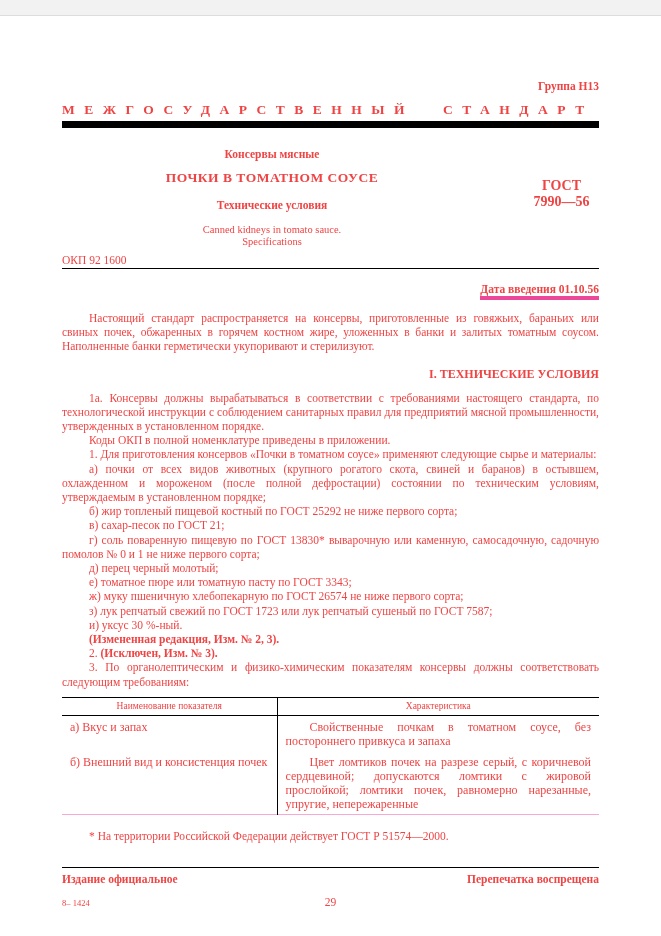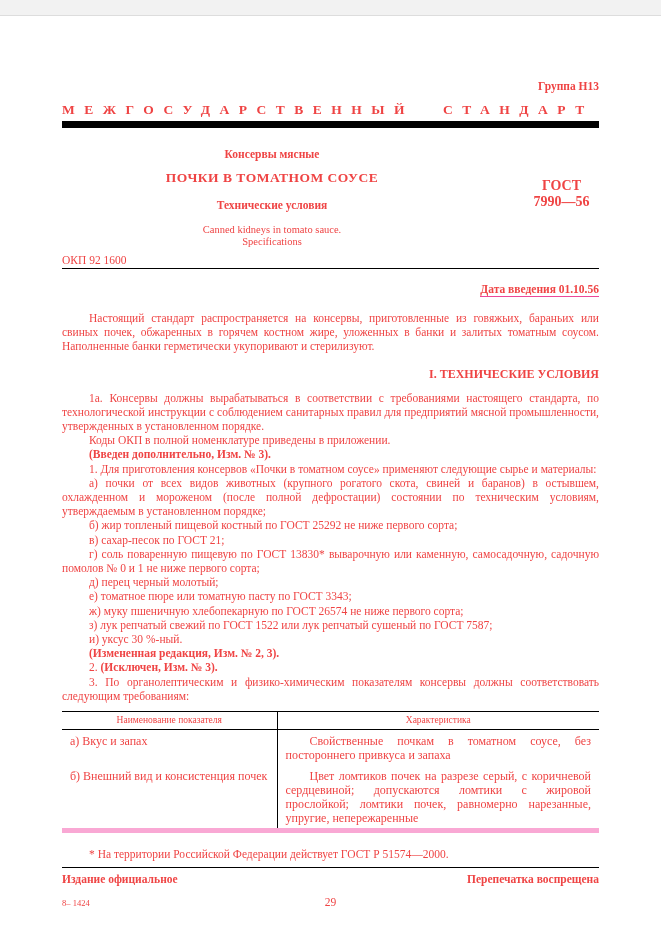--- a/index.html
+++ b/index.html
@@ -26,7 +26,7 @@
   .thin-rule { border-top: 1px solid #000; height: 0; }
   .rule-top { margin-top: 2px; }
   .date-wrap { margin-top: 10px; text-align: right; }
-  .date-note { font-weight: bold; font-size: 11.5px; border-bottom: 1px solid #ec4899; padding-bottom: 1px; }
+  .date-note { font-weight: bold; font-size: 11.5px; border-bottom: 4px solid #ec4899; padding-bottom: 1px; }
   .body-p { margin: 0; font-size: 11.5px; line-height: 14.2px; text-align: justify; text-indent: 27px; }
   .intro { margin-top: 14px; }
   .section-heading { margin: 13px 0 9px; text-align: right; font-weight: bold; font-size: 12px; }

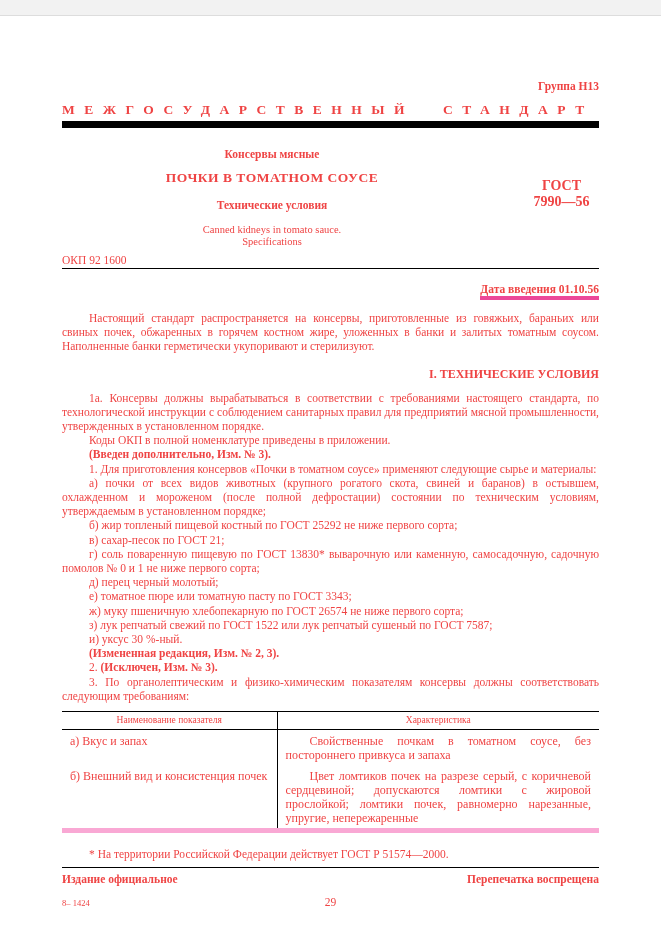--- a/index.html
+++ b/index.html
@@ -86,7 +86,6 @@
 
   <p class="body-p">1а. Консервы должны вырабатываться в соответствии с требованиями настоящего стандарта, по технологической инструкции с соблюдением санитарных правил для предприятий мясной промышленности, утвержденных в установленном порядке.</p>
   <p class="body-p">Коды ОКП в полной номенклатуре приведены в приложении.</p>
-  <p class="body-p b">(Введен дополнительно, Изм. № 3).</p>
   <p class="body-p">1. Для приготовления консервов «Почки в томатном соусе» применяют следующие сырье и материалы:</p>
 
   <p class="body-p">а) почки от всех видов животных (крупного рогатого скота, свиней и баранов) в остывшем, охлажденном и мороженом (после полной дефростации) состоянии по техническим условиям, утверждаемым в установленном порядке;</p>

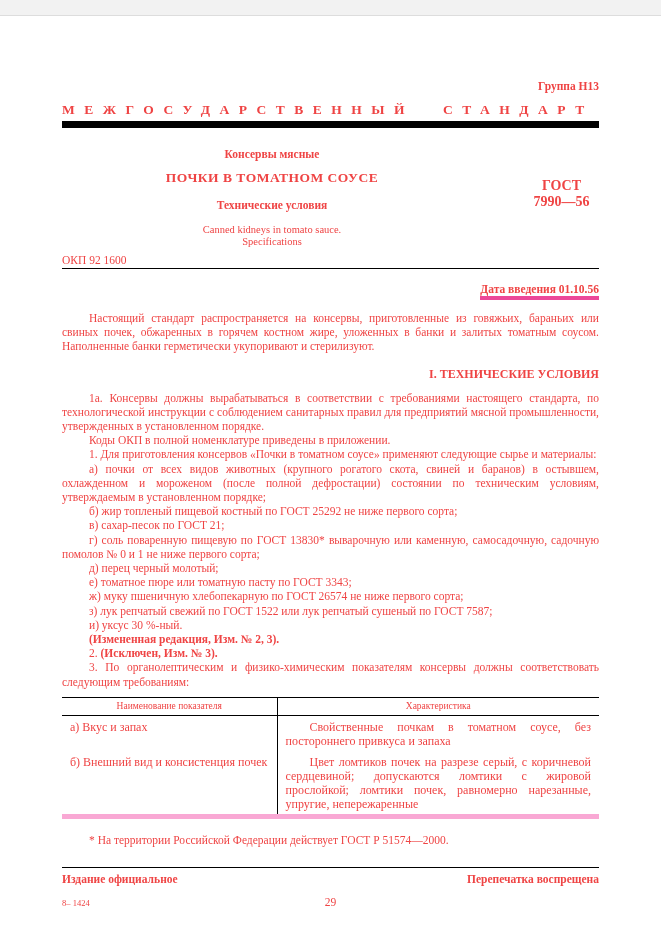--- a/index.html
+++ b/index.html
@@ -95,7 +95,7 @@
   <p class="body-p">д) перец черный молотый;</p>
   <p class="body-p">е) томатное пюре или томатную пасту по ГОСТ 3343;</p>
   <p class="body-p">ж) муку пшеничную хлебопекарную по ГОСТ 26574 не ниже первого сорта;</p>
-  <p class="body-p">з) лук репчатый свежий по ГОСТ 1522 или лук репчатый сушеный по ГОСТ 7587;</p>
+  <p class="body-p">з) лук репчатый свежий по ГОСТ 1723 или лук репчатый сушеный по ГОСТ 7587;</p>
   <p class="body-p">и) уксус 30 %-ный.</p>
 
   <p class="body-p b">(Измененная редакция, Изм. № 2, 3).</p>

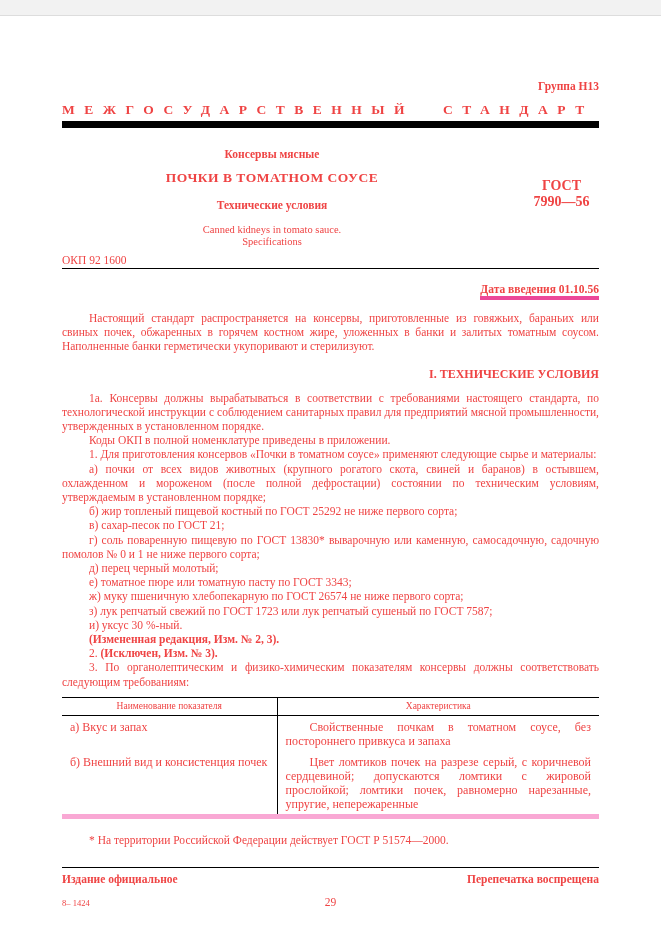--- a/index.html
+++ b/index.html
@@ -33,7 +33,7 @@
   .b { font-weight: bold; }
   .spec-table {
     width: 100%; border-collapse: collapse; margin-top: 8px;
-    border-top: 1px solid #000; border-bottom: 5px solid #f9a8d4;
+    border-top: 1px solid #000; border-bottom: 1px solid #f9a8d4;
   }
   .spec-table th { font-weight: normal; font-size: 9.5px; padding: 3px 4px 4px; text-align: center; border-bottom: 1px solid #000; }
   .spec-table th:first-child, .spec-table td:first-child { border-right: 1px solid #000; }

